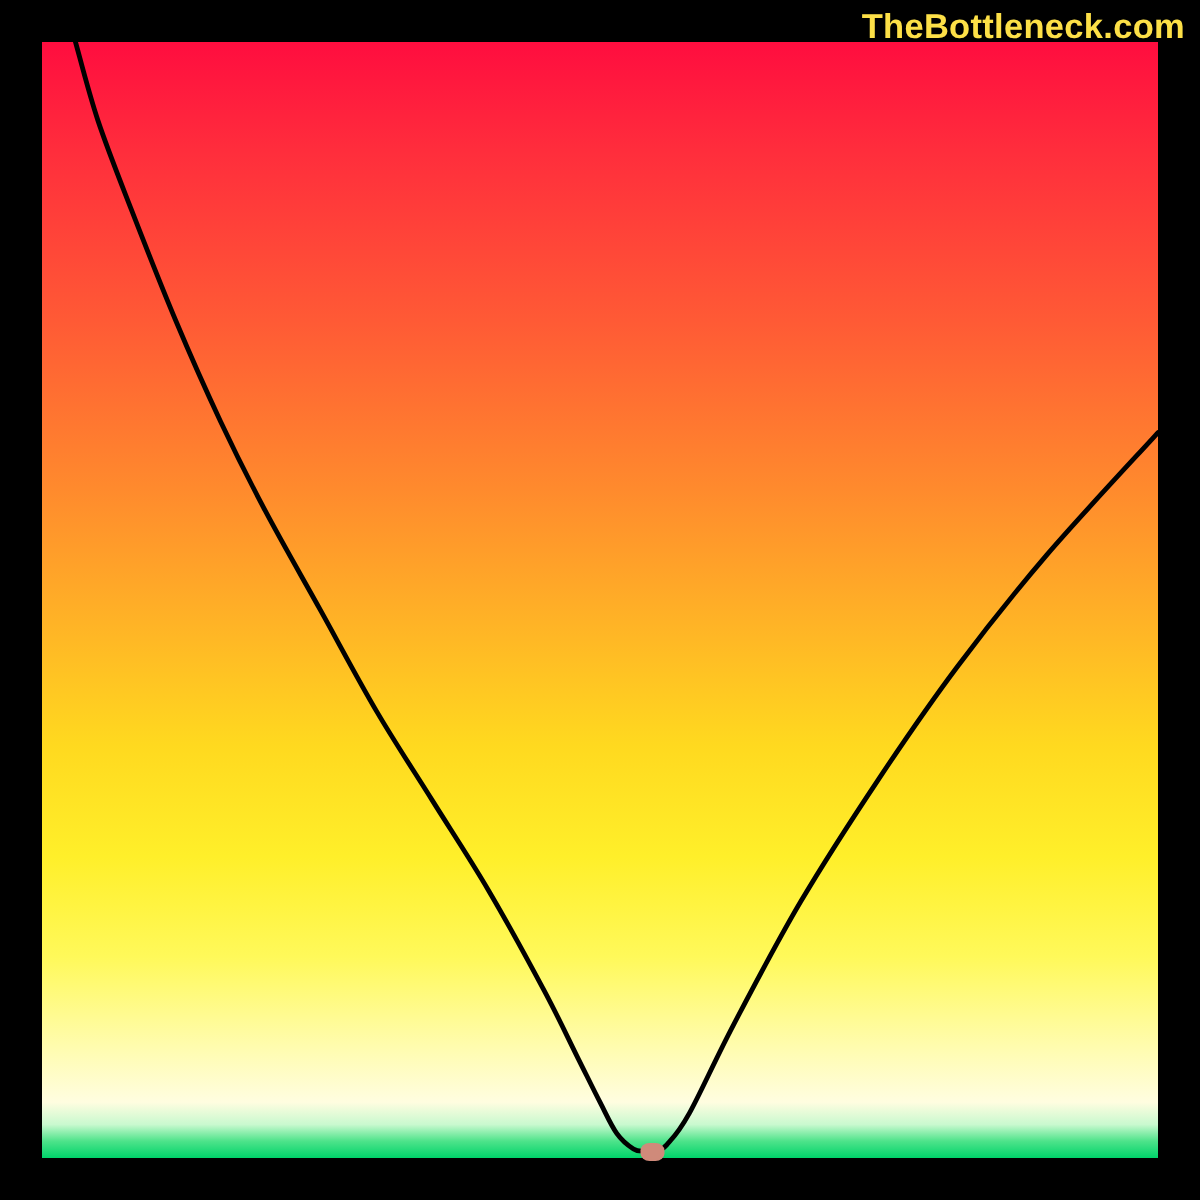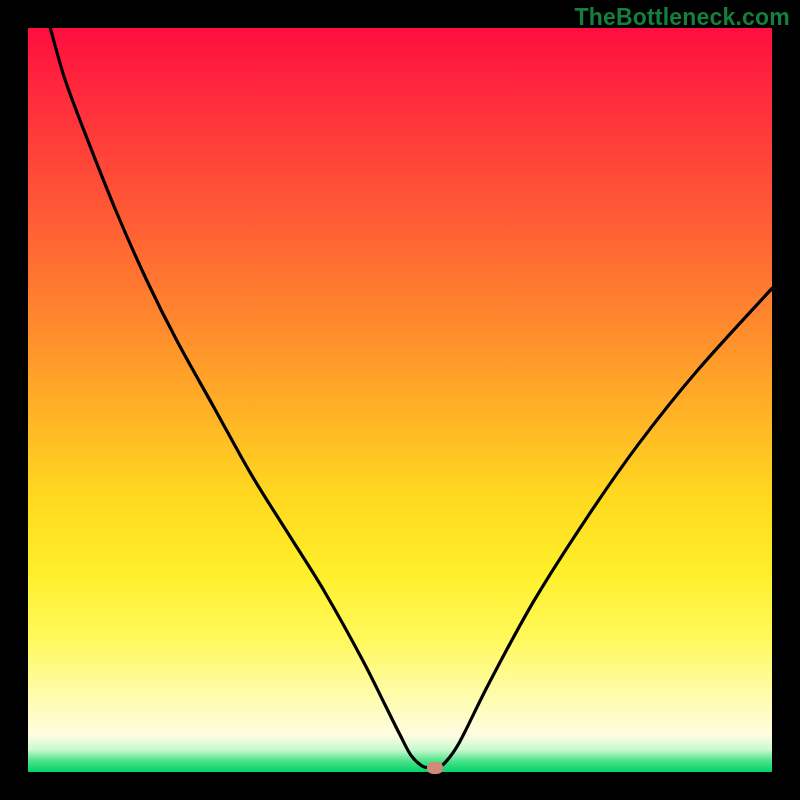--- a/index.html
+++ b/index.html
@@ -21,7 +21,7 @@
     position: absolute;
     top: 4px;
     right: 10px;
-    color: #15803d;
+    color: #fde047;
     font-size: 23px;
     font-weight: 600;
     letter-spacing: 0.2px;

